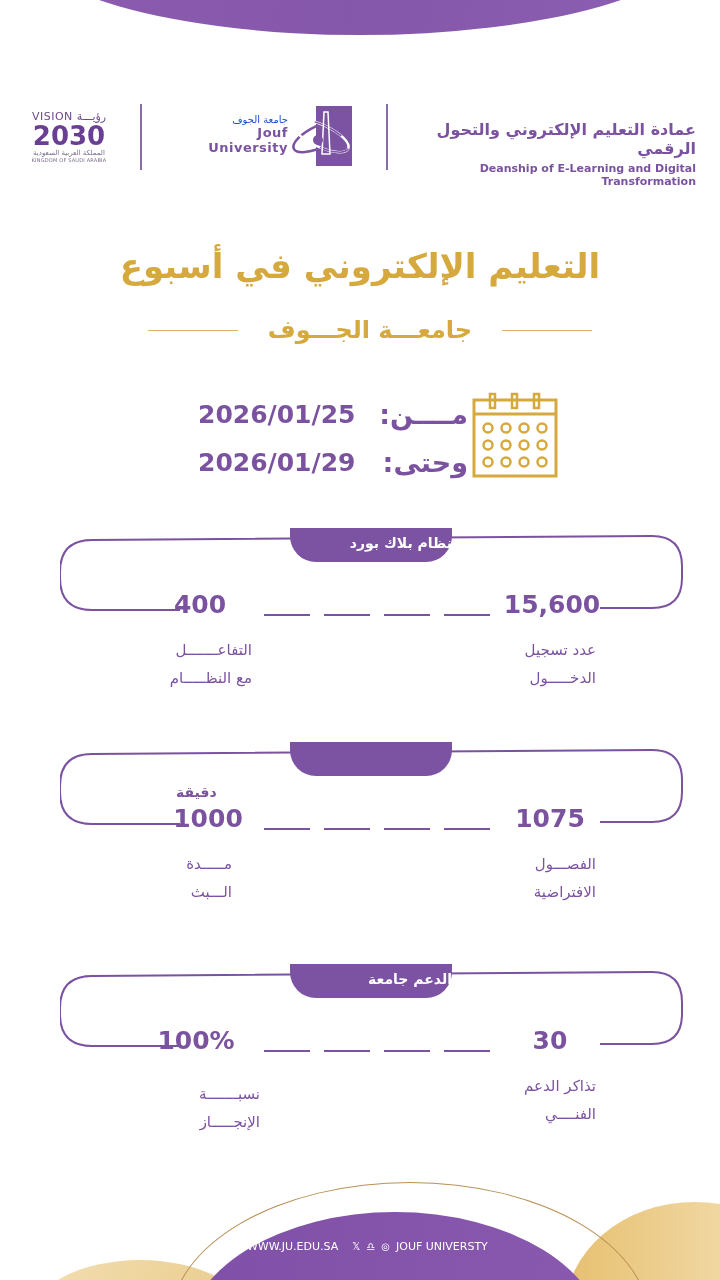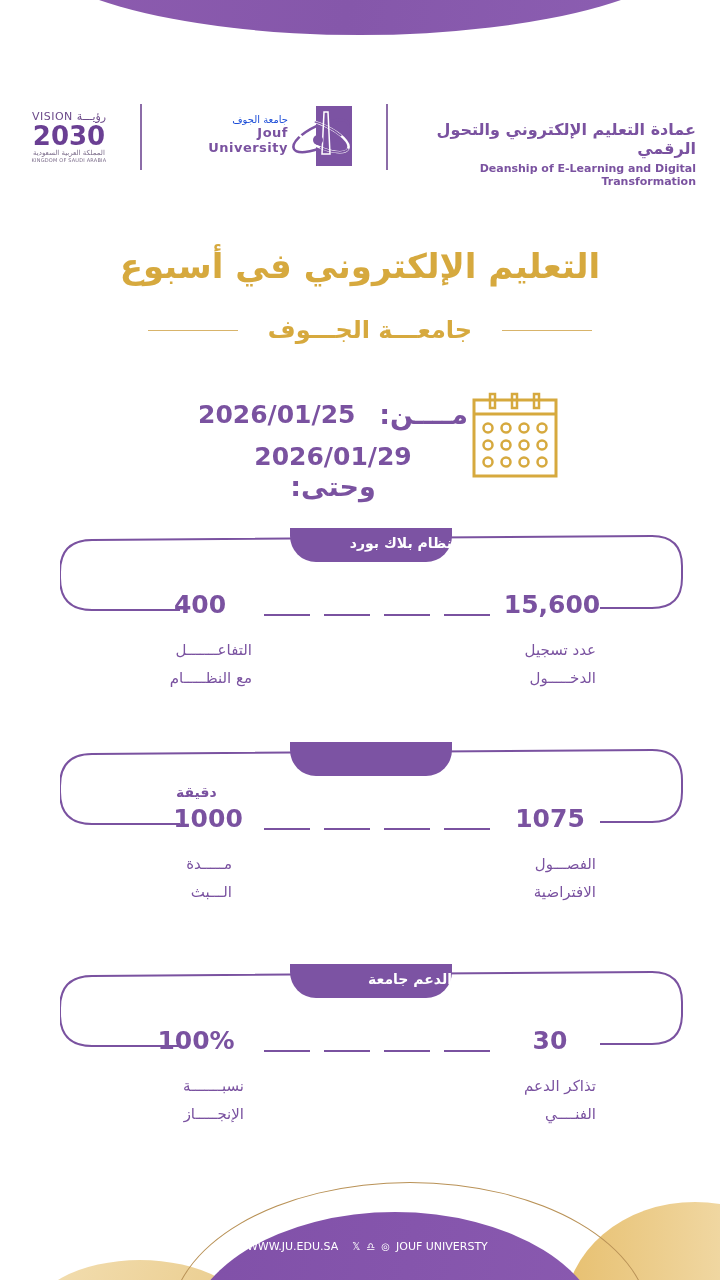--- a/index.html
+++ b/index.html
@@ -117,7 +117,7 @@
     <span class="val">2026/01/25</span>
     <span class="lbl">مــــن:</span>
   </div>
-  <div class="date-row" style="top:50px;flex-direction:column;">
+  <div class="date-row" style="top:50px;">
     <span class="val">2026/01/29</span>
     <span class="lbl">وحتى:</span>
   </div>

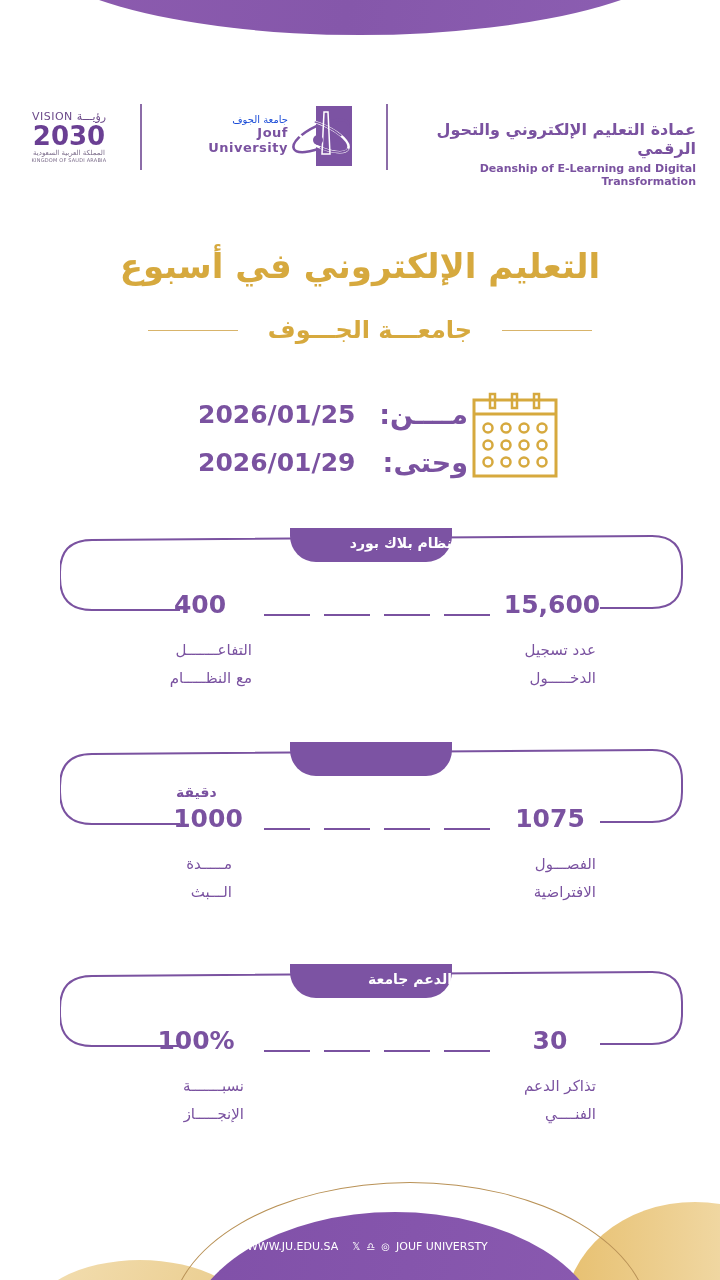--- a/index.html
+++ b/index.html
@@ -208,7 +208,7 @@
     <div>تذاكر الدعم</div>
     <div>الفنــــي</div>
   </div>
-  <div class="lbl" style="left:72px;width:112px;">
+  <div class="lbl" style="left:88px;width:112px;margin-top:8px;">
     <div>نسبـــــــة</div>
     <div>الإنجـــــاز</div>
   </div>

